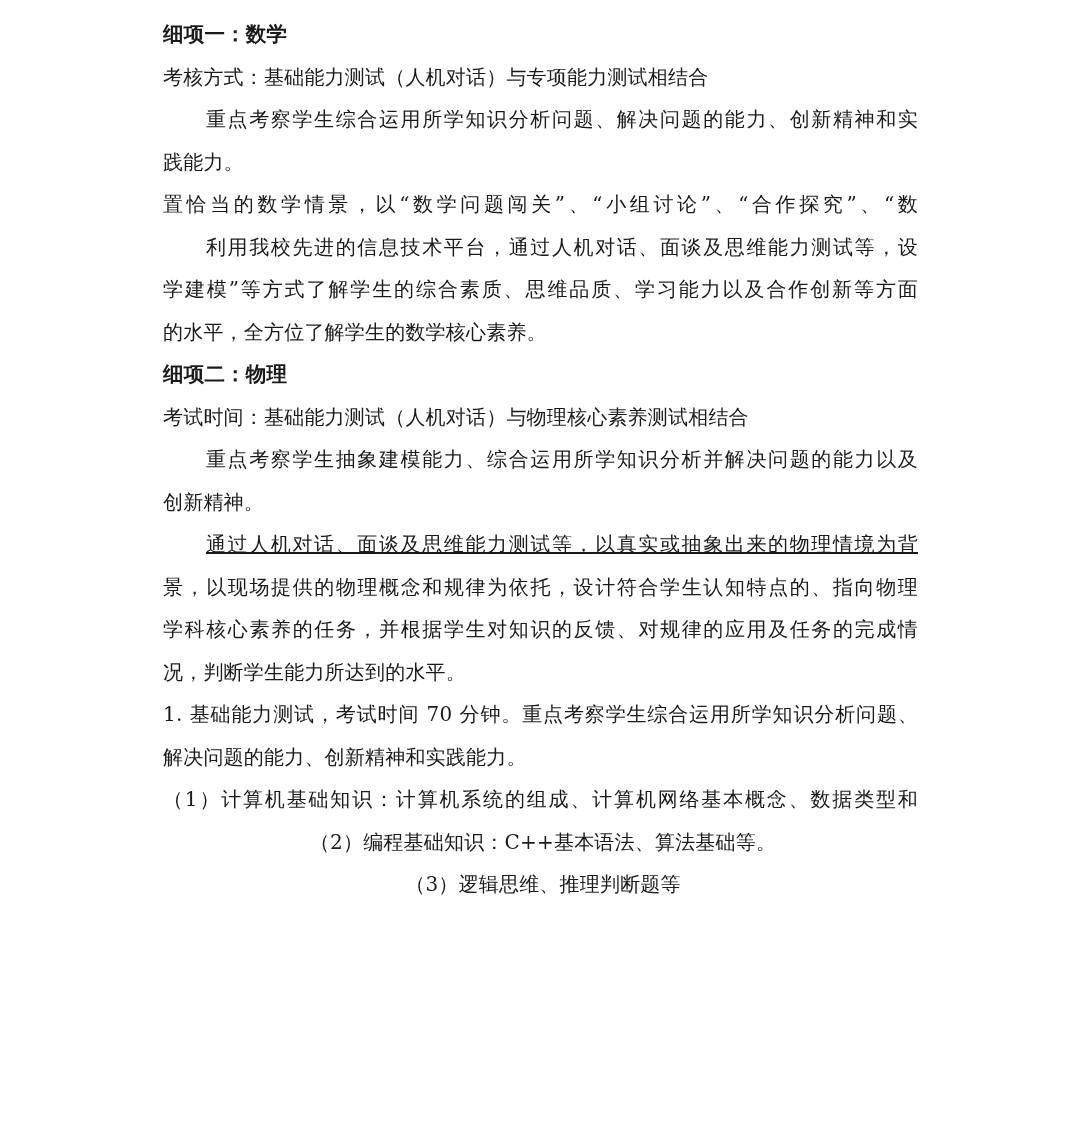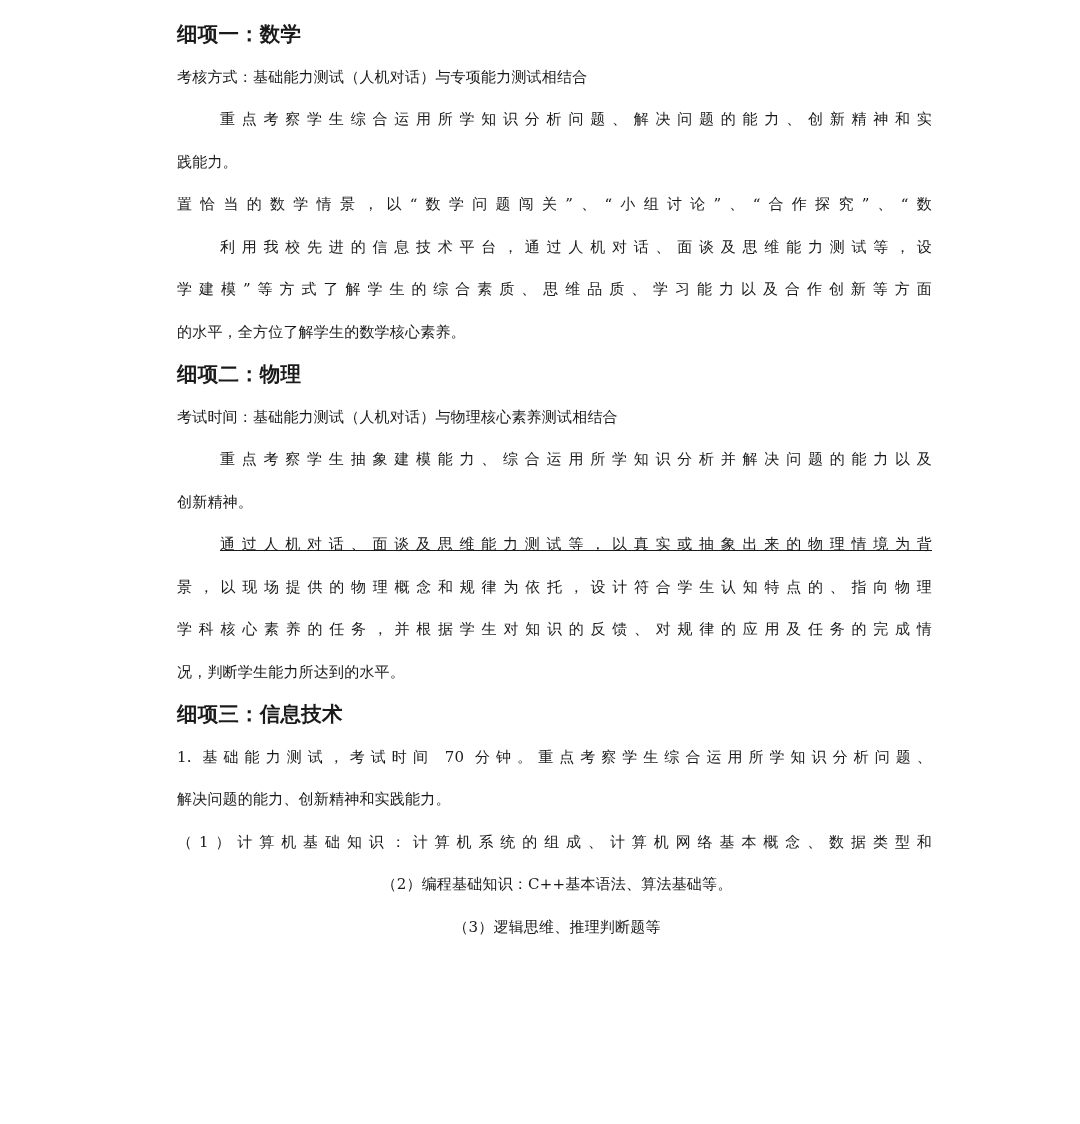--- a/index.html
+++ b/index.html
@@ -17,7 +17,7 @@
     }
     .page {
       position: absolute;
-      left: 177px;
+      left: 163px;
       top: 13px;
       width: 760px;
     }

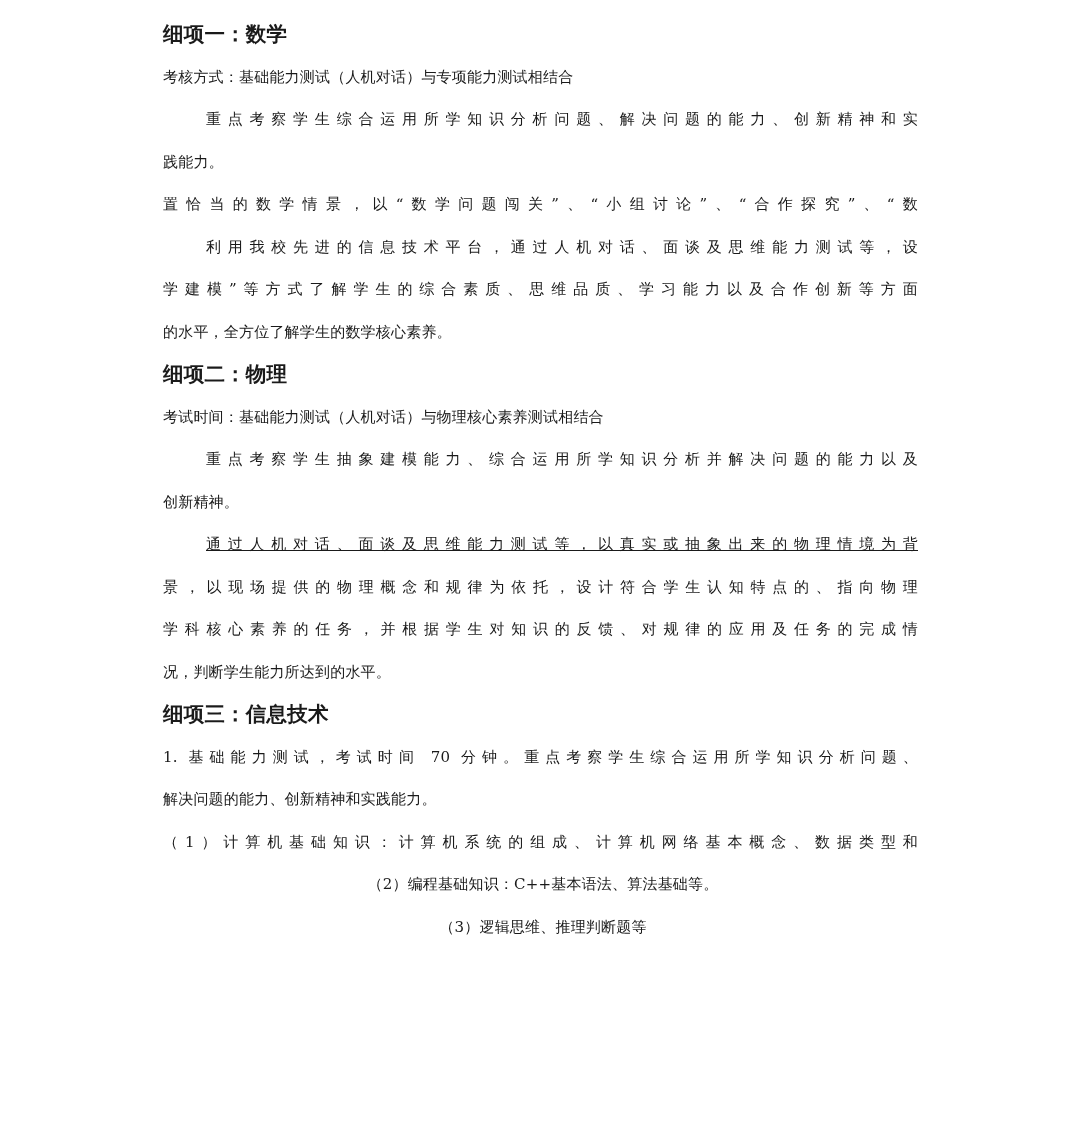--- a/index.html
+++ b/index.html
@@ -24,7 +24,7 @@
     .line {
       height: 42.5px;
       line-height: 42.5px;
-      font-size: 15px;
+      font-size: 20px;
       white-space: nowrap;
       letter-spacing: 0.2px;
     }

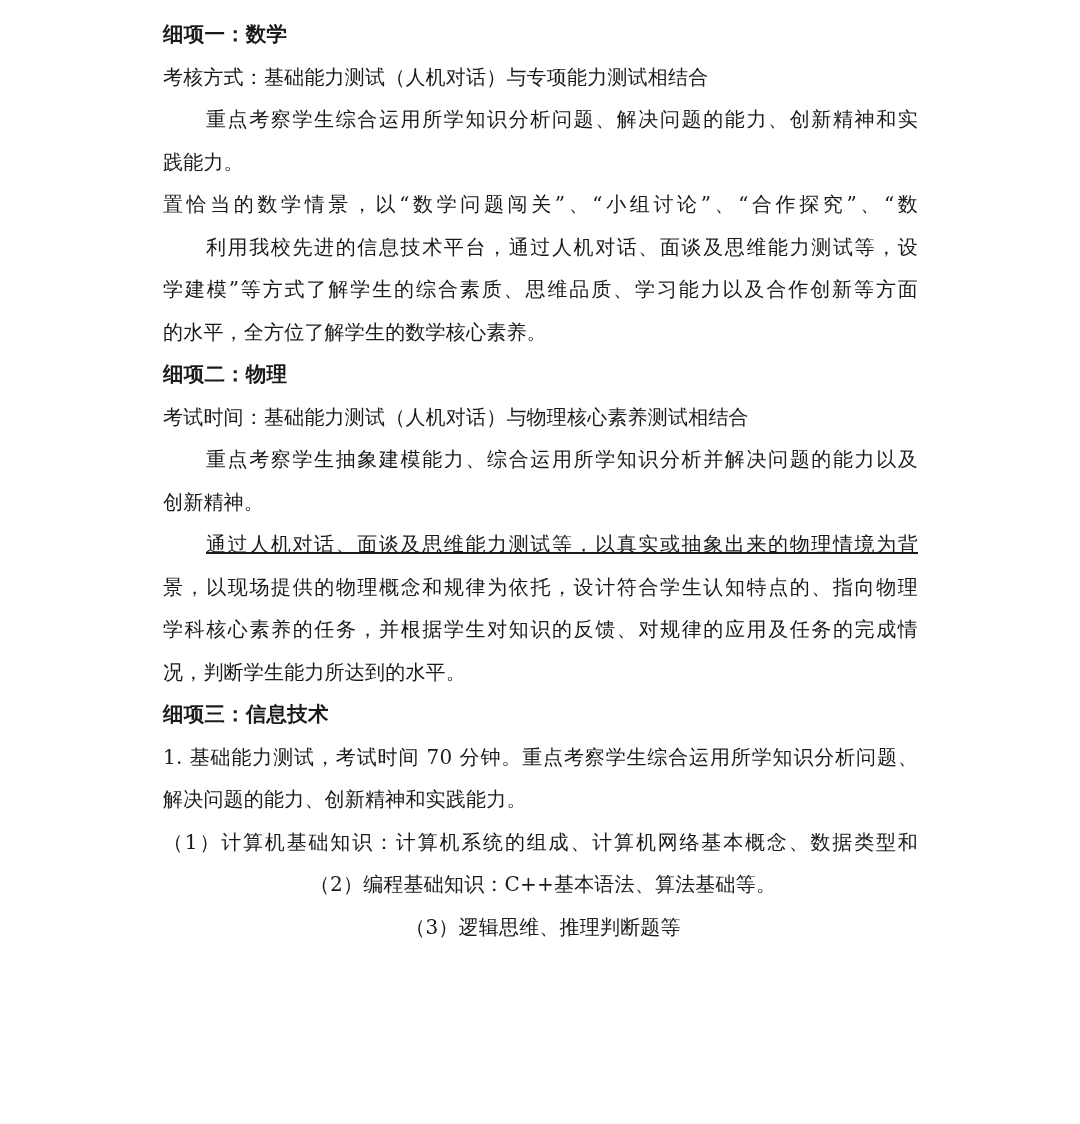--- a/index.html
+++ b/index.html
@@ -82,7 +82,6 @@
   </div>
 
   <div>
-    <div class="line heading">细项三：信息技术</div>
     <div>
       <div class="line justify">1. 基础能力测试，考试时间 70 分钟。重点考察学生综合运用所学知识分析问题、</div>
       <div class="line">解决问题的能力、创新精神和实践能力。</div>

